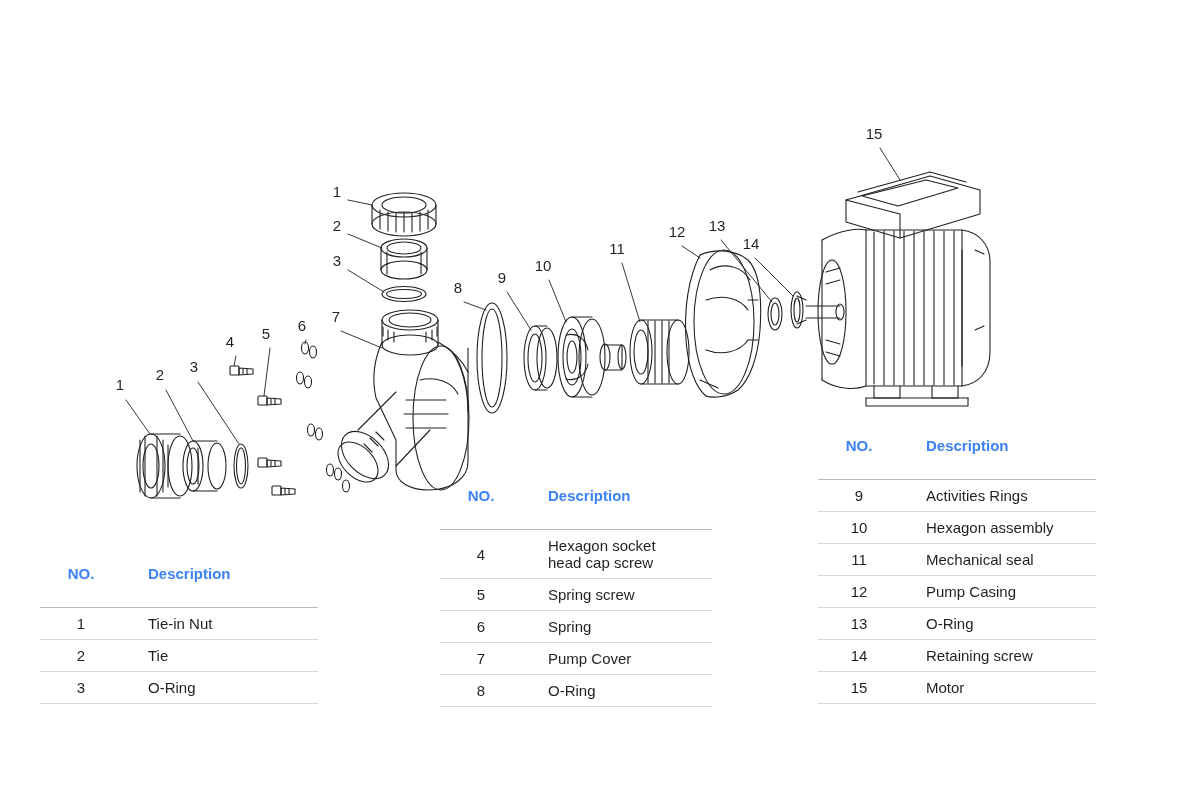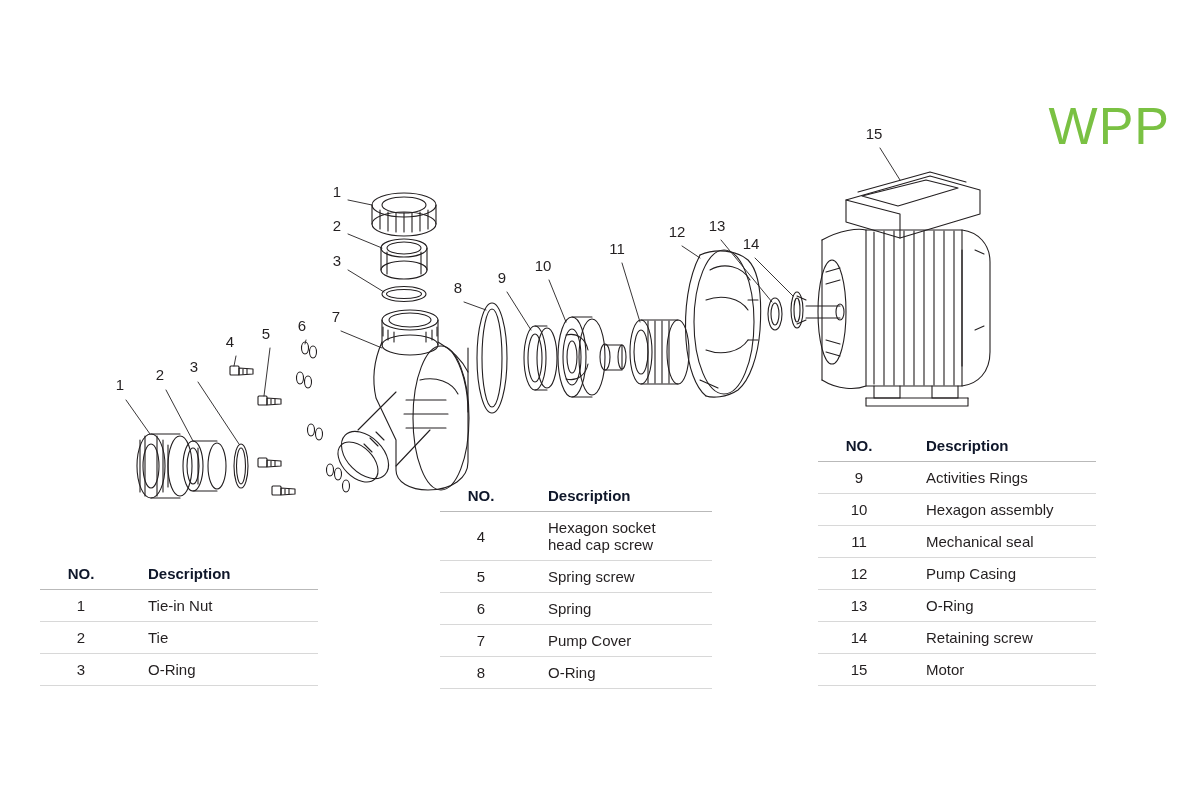--- a/index.html
+++ b/index.html
@@ -90,7 +90,6 @@
 
 <div id="diagram-root">
 
-  <div class="brand-title">WPP</div>
 
   <svg id="drawing" viewBox="0 0 1200 800" xmlns="http://www.w3.org/2000/svg">
     <g fill="none" stroke="#231f20" stroke-width="1.1" stroke-linejoin="round" stroke-linecap="round">

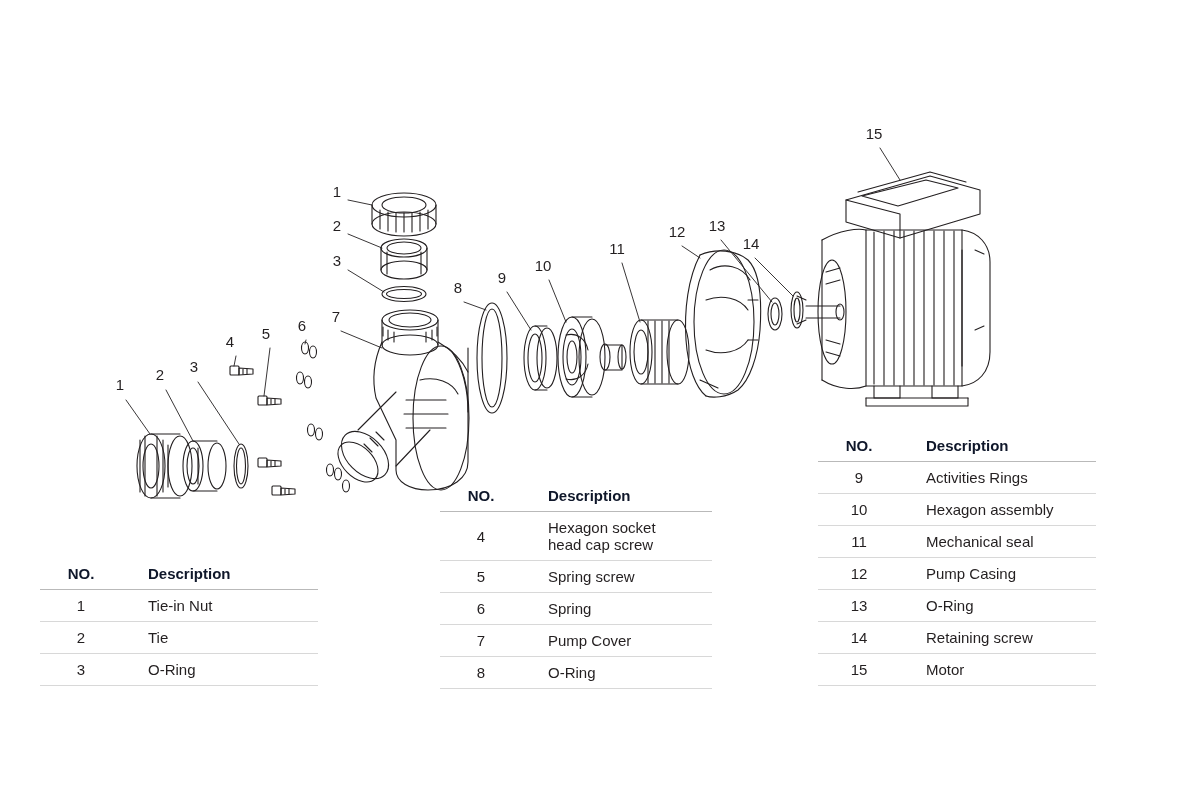--- a/index.html
+++ b/index.html
@@ -45,9 +45,9 @@
   .parts-table .hdr td {
     font-weight: bold;
     font-size: 15px;
-    padding-bottom: 7px;
+    padding-bottom: 25px;
     border-bottom: 1px solid #b9b9b9;
-    color: #0f172a;
+    color: #3b82f6;
   }
   .parts-table td {
     padding: 7px 4px;

